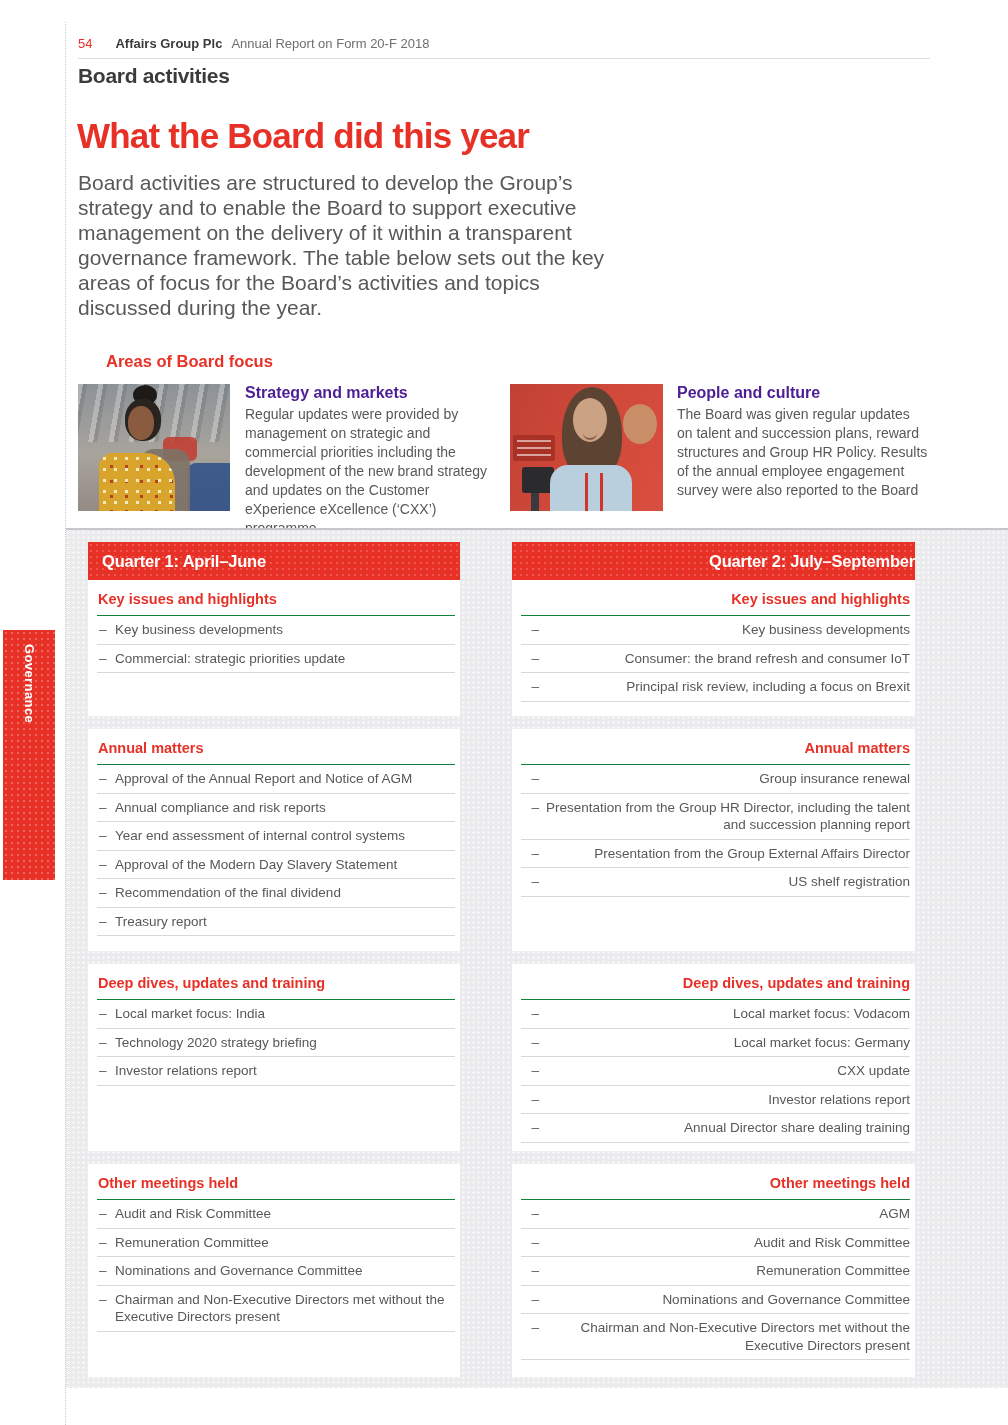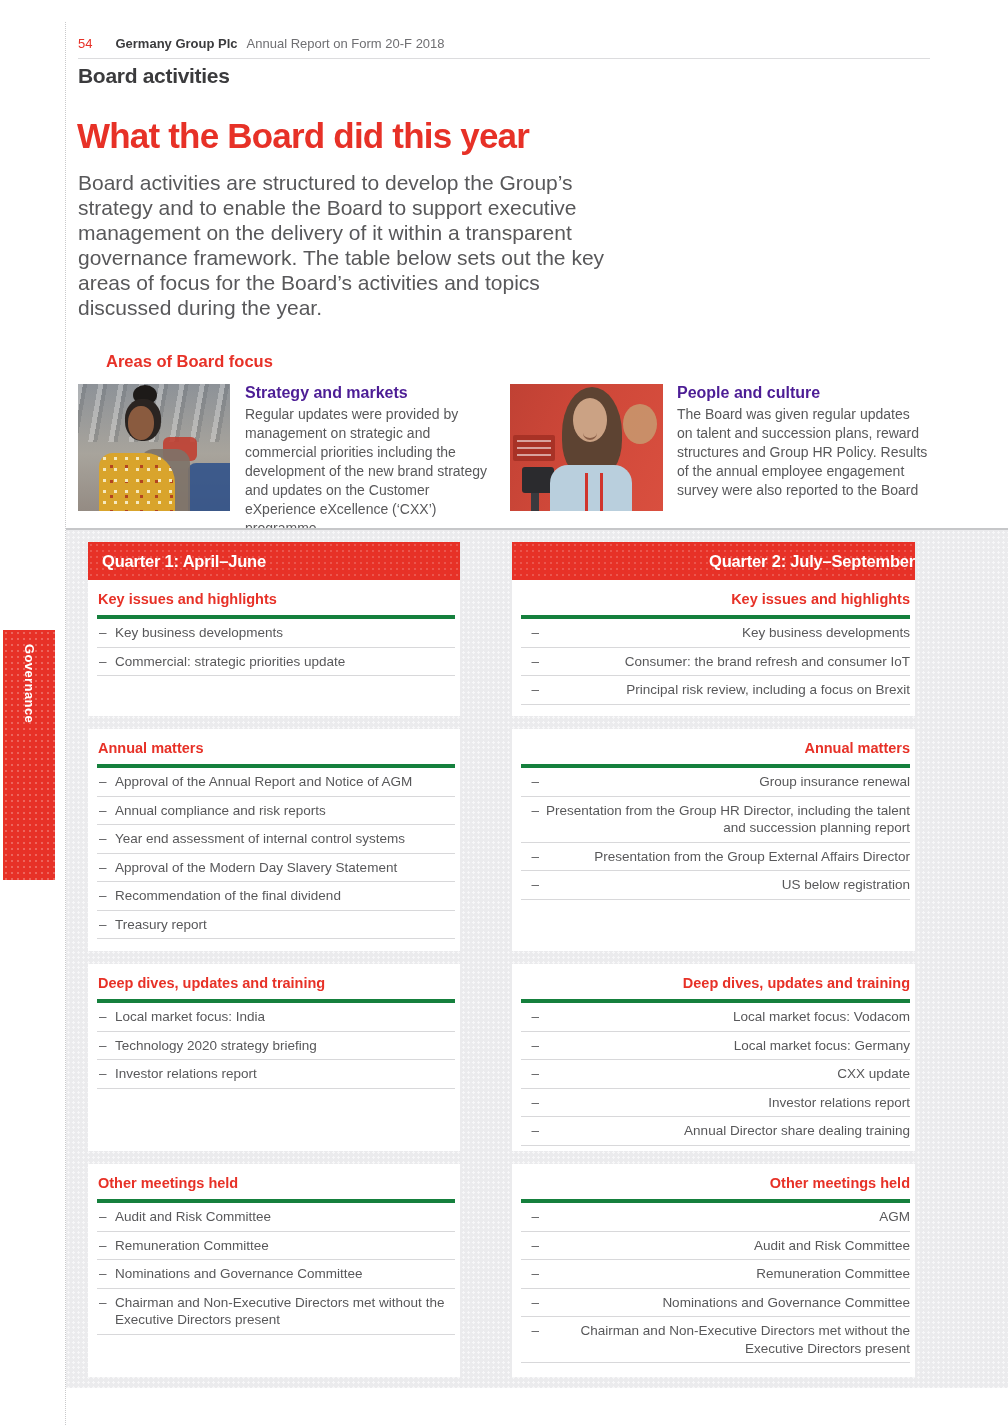--- a/index.html
+++ b/index.html
@@ -138,7 +138,7 @@
 
   <div class="doc-header">
     <span class="page-num">54</span>
-    <span class="company">Germany Group Plc</span>
+    <span class="company">Affairs Group Plc</span>
     <span class="report">Annual Report on Form 20-F 2018</span>
   </div>
   <div class="header-rule"></div>

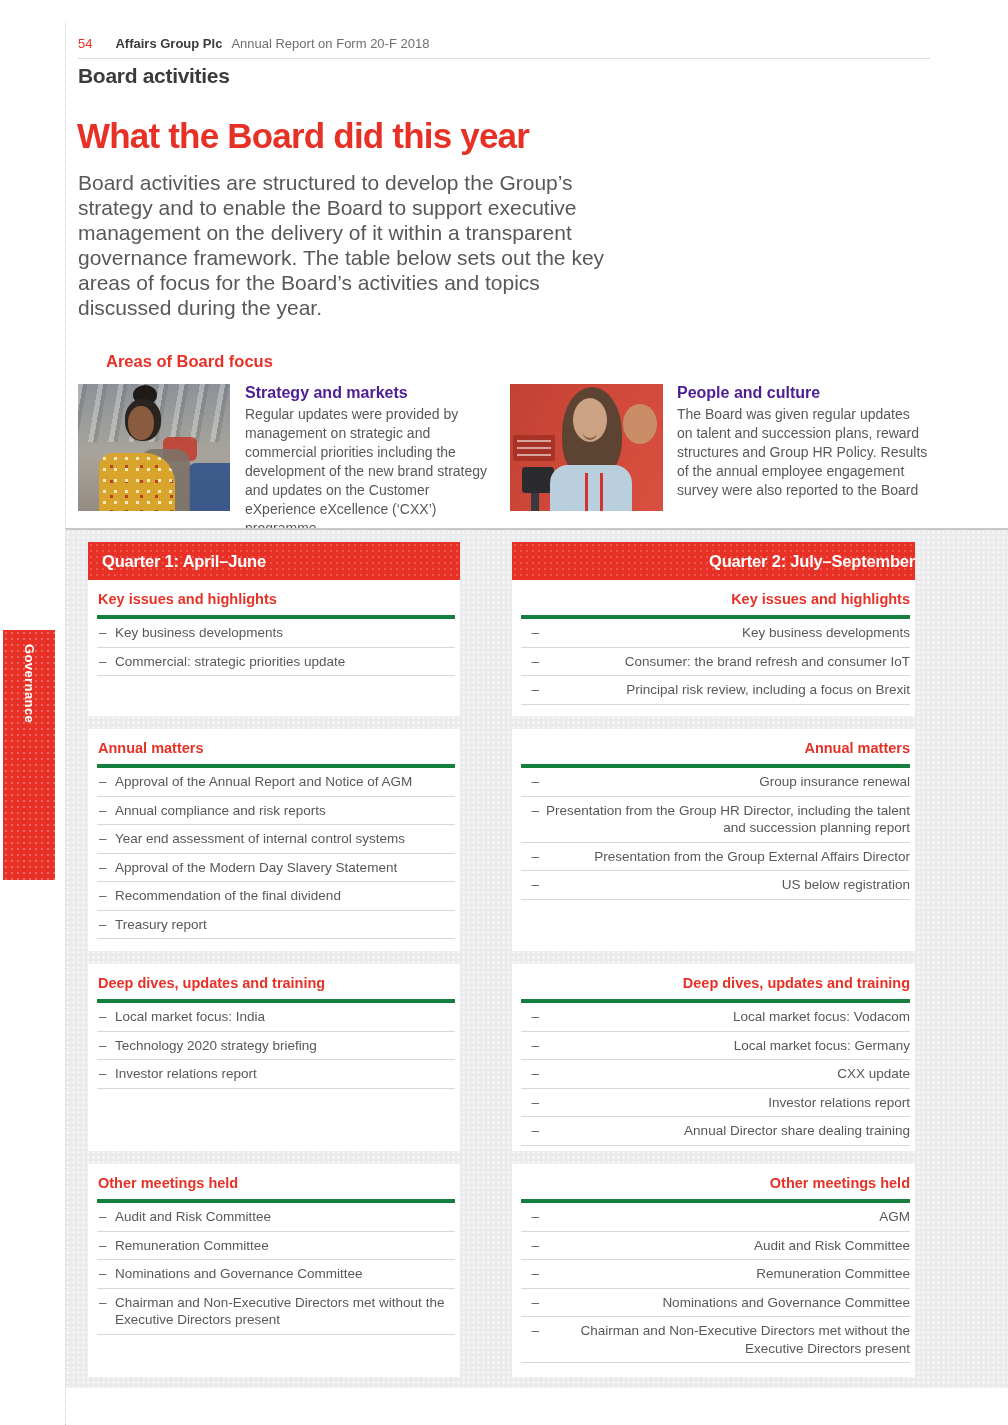--- a/index.html
+++ b/index.html
@@ -119,7 +119,7 @@
   .card.h3{height:213px;margin-top:13px;}
   .card-title{
     font-size:14.5px;font-weight:bold;color:#e73127;
-    padding:2px 0 8px 1px;border-bottom:4px solid #15803d;
+    padding:2px 0 8px 1px;border-bottom:1px solid #15803d;
   }
   .item{
     display:flex;align-items:flex-start;

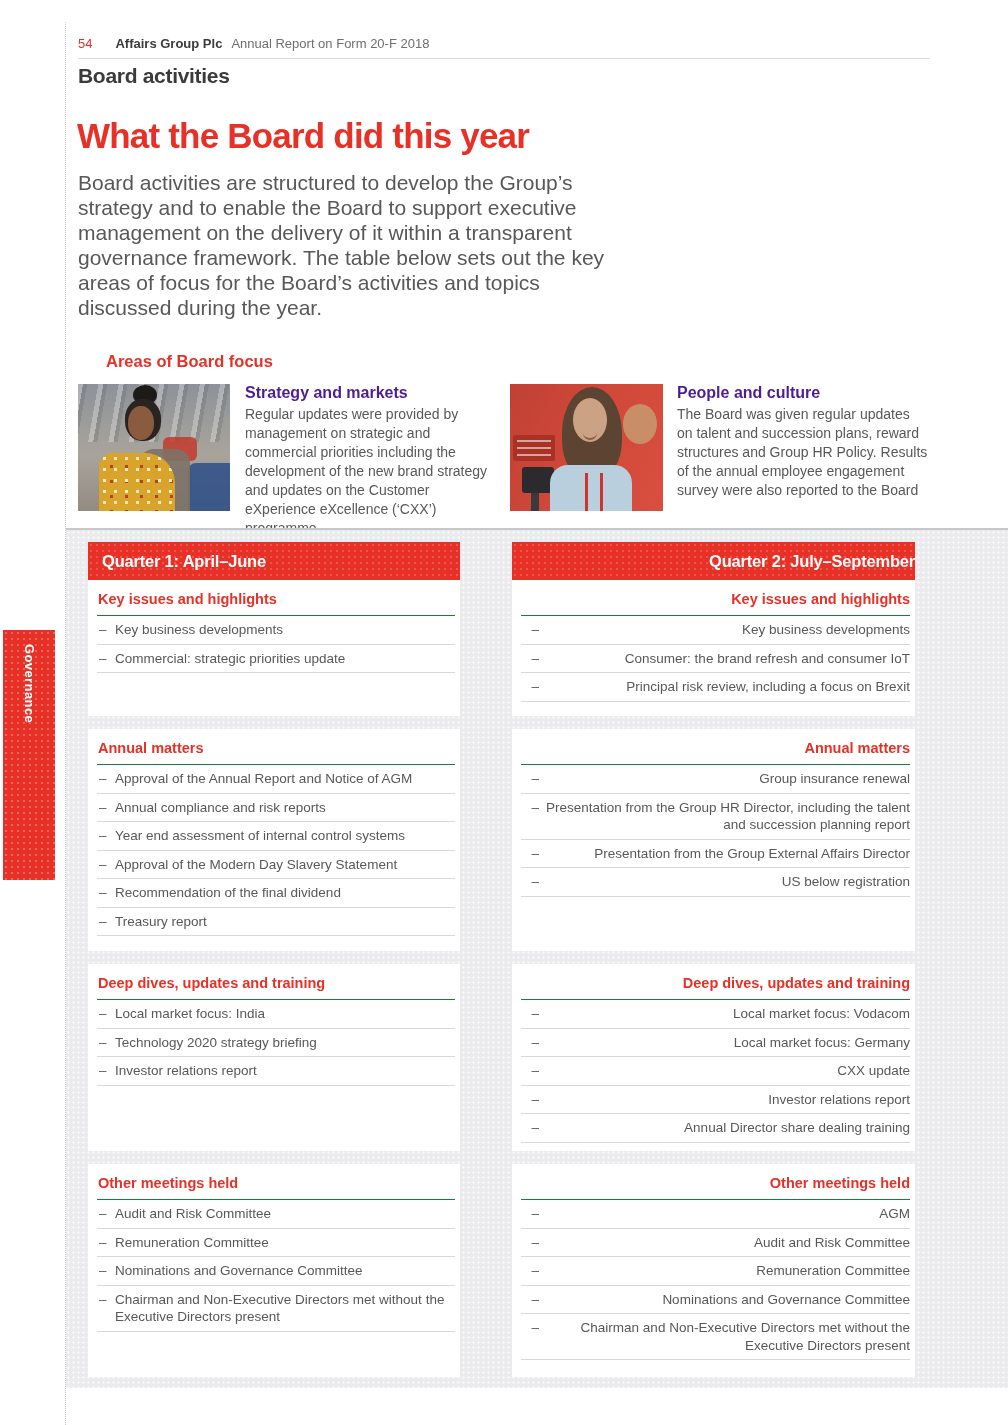--- a/index.html
+++ b/index.html
@@ -297,7 +297,7 @@
           </div>
           <div class="item">
             <span class="dash">–</span>
-            <span class="txt">US below registration</span>
+            <span class="txt">US shelf registration</span>
           </div>
         </div>
         <div class="card h2">

